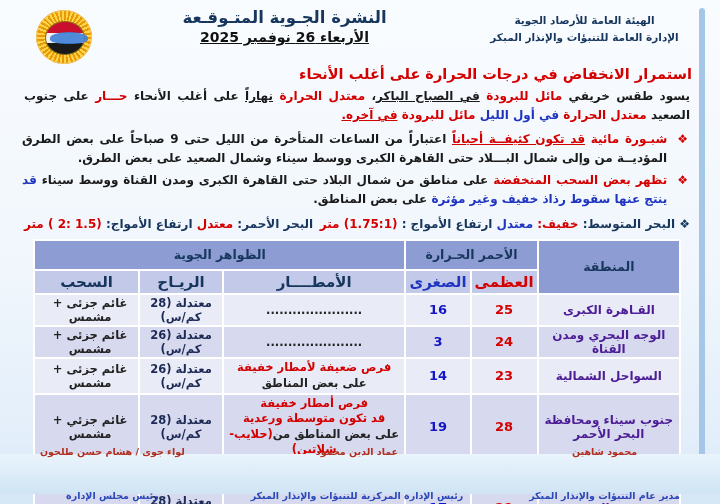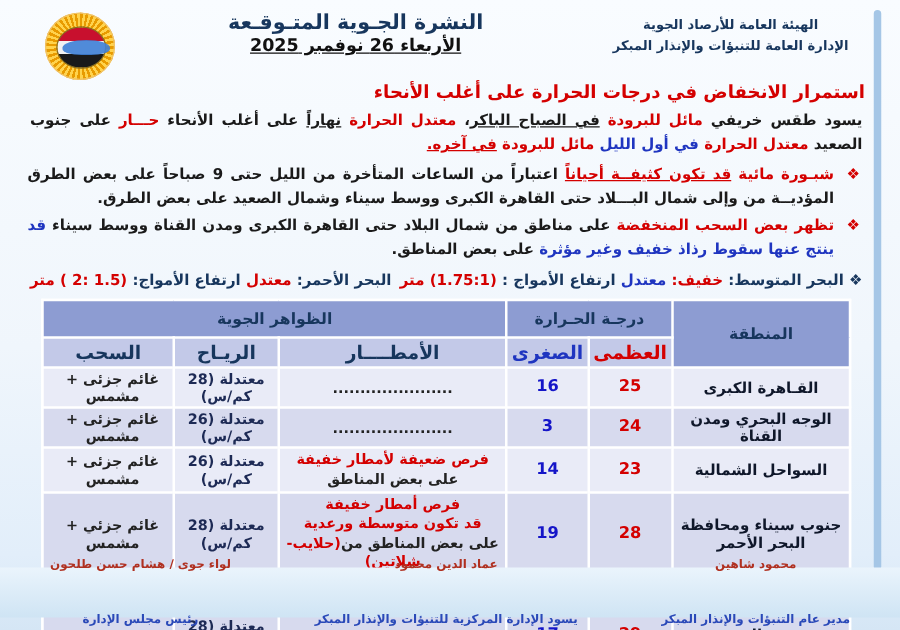--- a/index.html
+++ b/index.html
@@ -135,7 +135,7 @@
       <thead>
         <tr>
           <th class="band rgn" rowspan="2">المنطقة</th>
-          <th class="band" colspan="2">درجـة الحـرارة</th>
+          <th class="band" colspan="2">الأحمر الحـرارة</th>
           <th class="band" colspan="3">الظواهر الجوية</th>
         </tr>
         <tr>

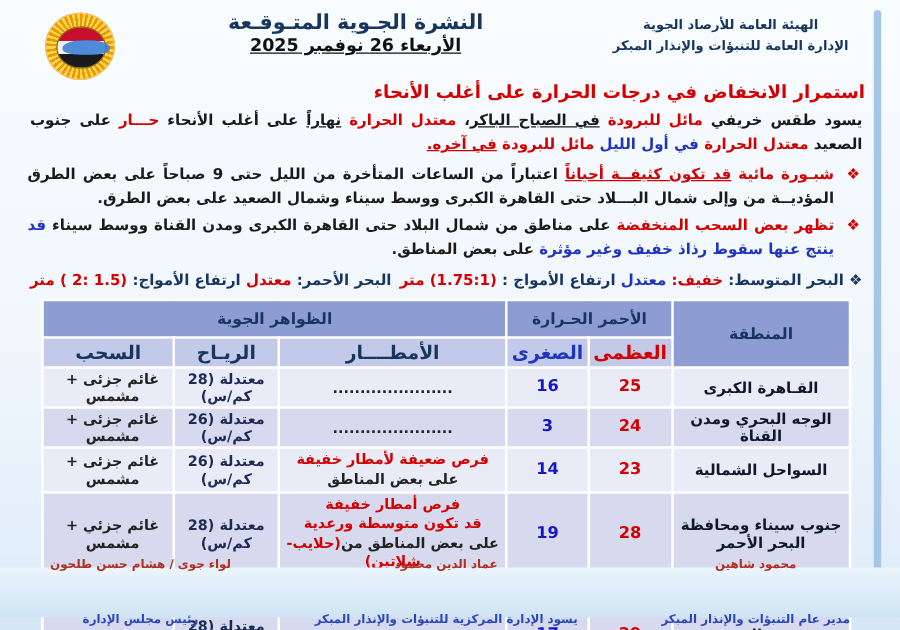--- a/index.html
+++ b/index.html
@@ -61,7 +61,7 @@
   thead .sub.max-h{color:#d40000;}
   thead .sub.min-h{color:#1f35c0;}
   td{font-size:11.5px;font-weight:bold;}
-  .rgn{color:#0f172a;font-size:12px;width:152px;}
+  .rgn{color:#4c1d95;font-size:12px;width:152px;}
   .tmax{color:#d40000;font-size:13px;width:46px;}
   .tmin{color:#1515c8;font-size:13px;width:46px;}
   .rain{width:192px;color:#222;}

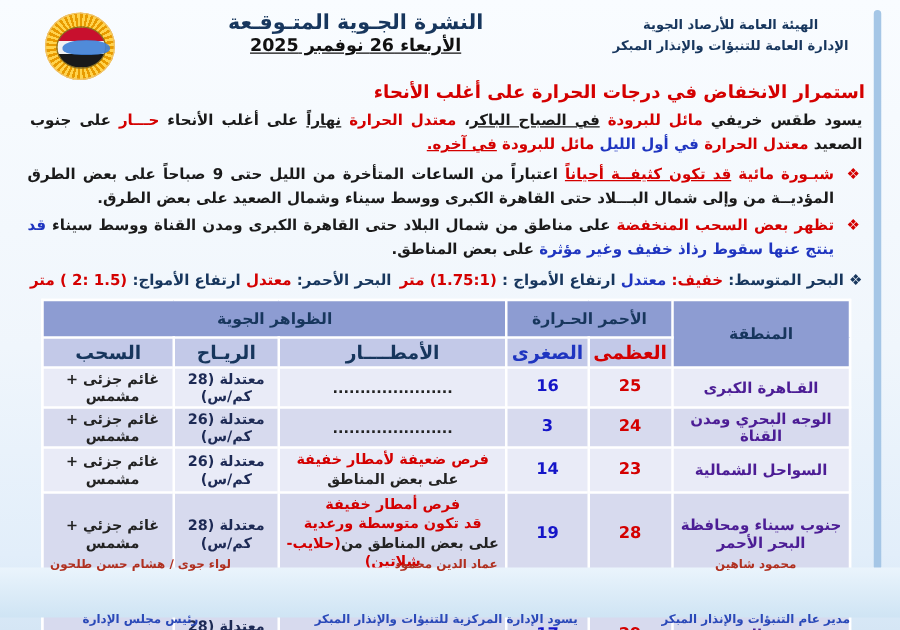--- a/index.html
+++ b/index.html
@@ -213,7 +213,7 @@
     </div>
     <div class="sig">
       <div class="nm">عماد الدين محمود</div>
-      <div class="tt">يسود الإدارة المركزية للتنبؤات والإنذار المبكر</div>
+      <div class="tt">رئيس الإدارة المركزية للتنبؤات والإنذار المبكر</div>
     </div>
     <div class="sig">
       <div class="nm">لواء جوى / هشام حسن طلحون</div>

